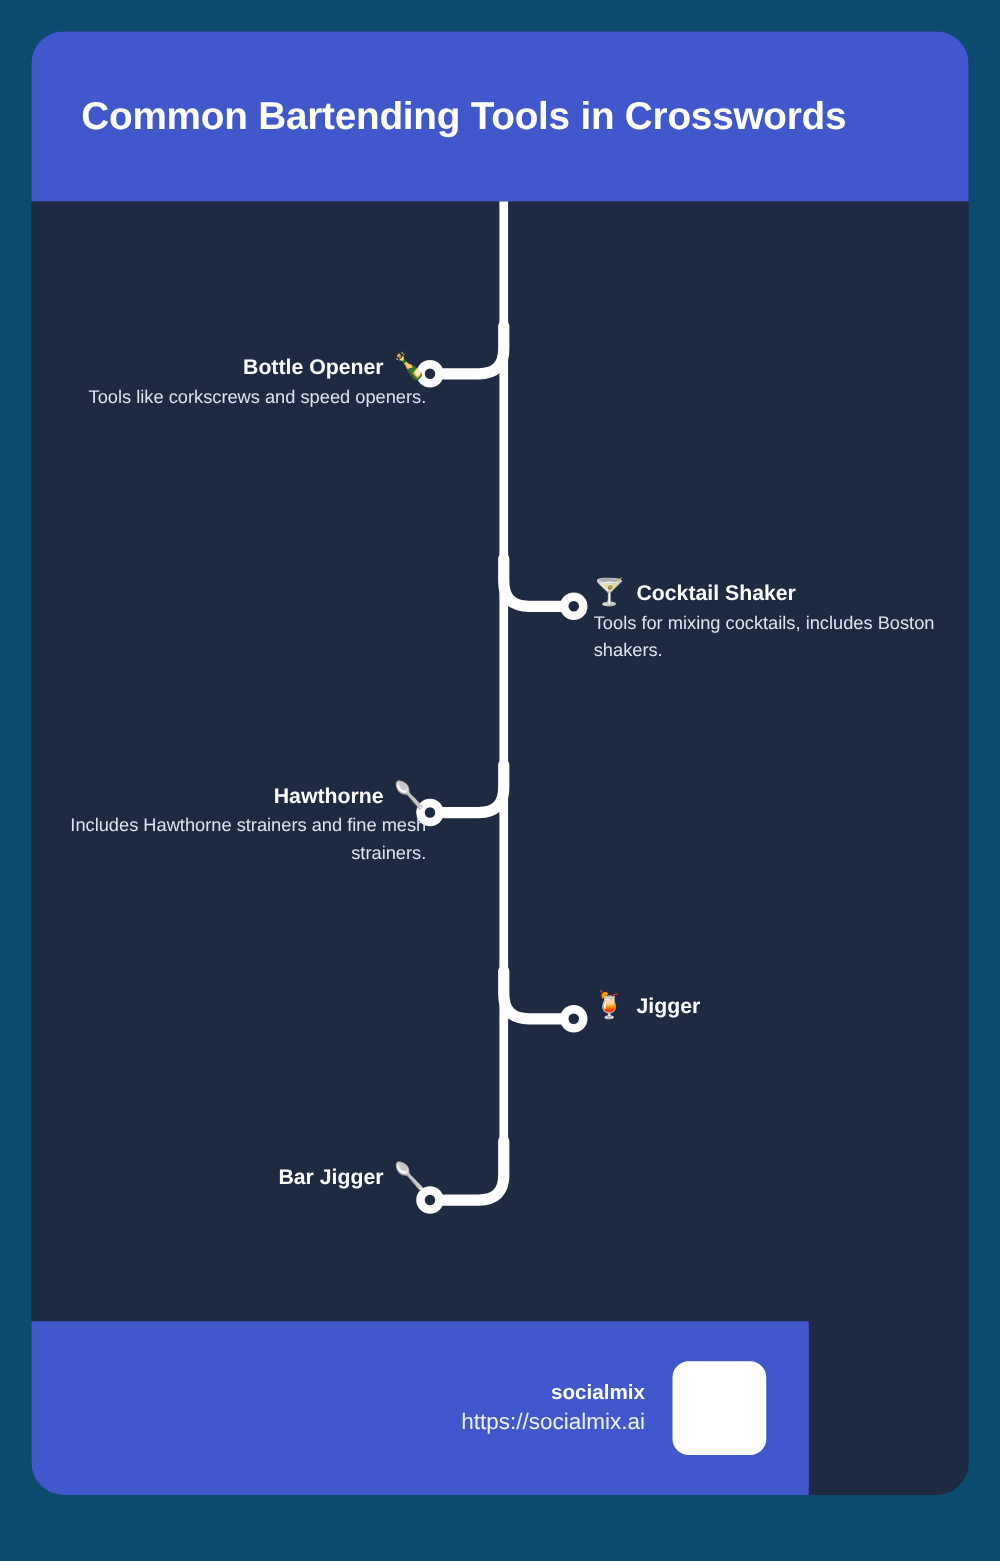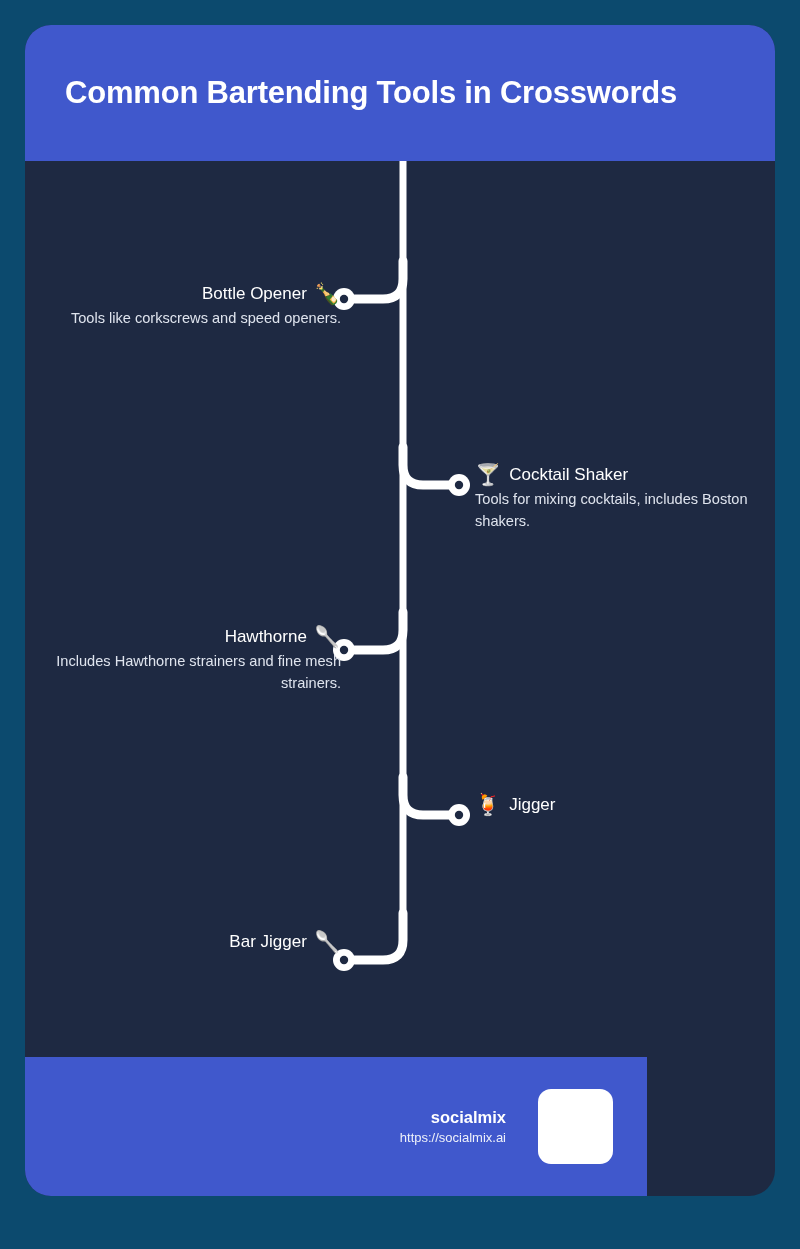--- a/index.html
+++ b/index.html
@@ -102,7 +102,7 @@
   .item-title {
     color: #ffffff;
     font-size: 17px;
-    font-weight: normal;
+    font-weight: bold;
     white-space: nowrap;
     line-height: 1.15;
   }

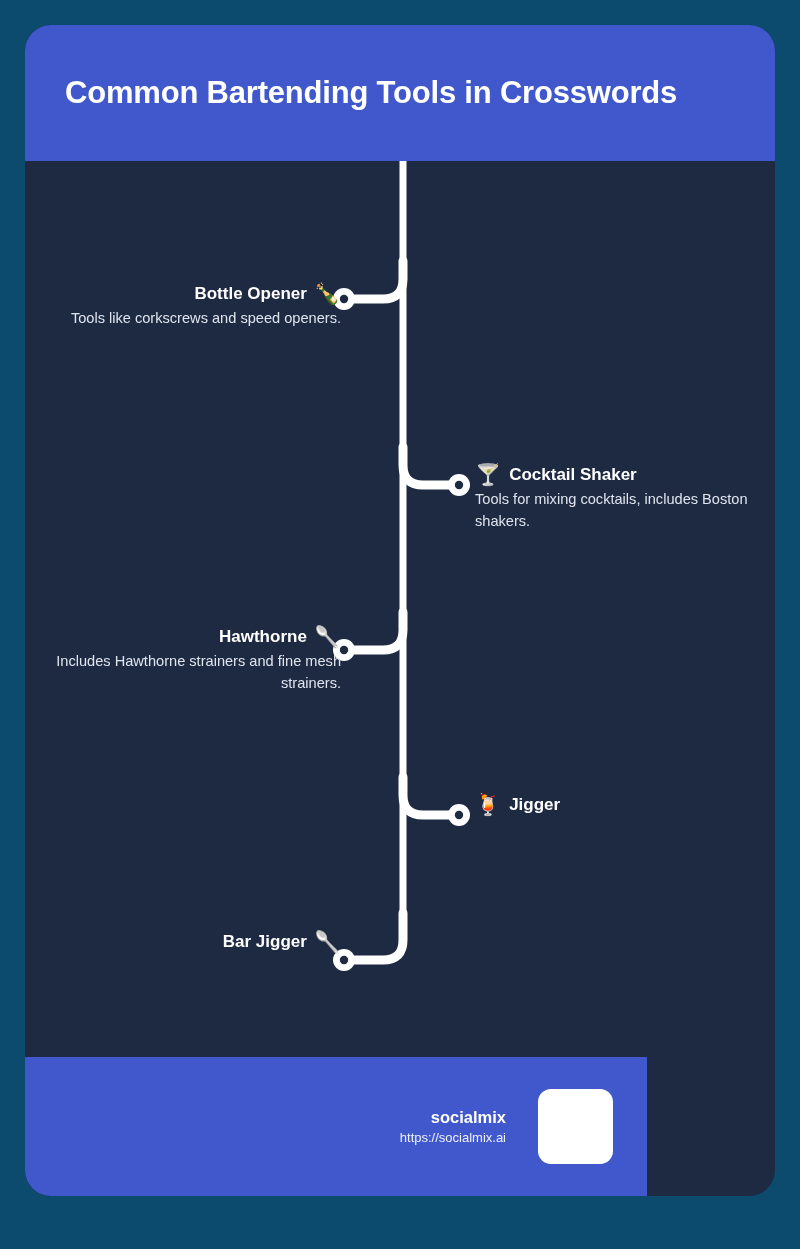--- a/index.html
+++ b/index.html
@@ -147,7 +147,7 @@
     align-items: center;
     justify-content: flex-end;
     padding-right: 34px;
-    gap: 32px;
+    gap: 22px;
   }
   .footer-text {
     text-align: right;

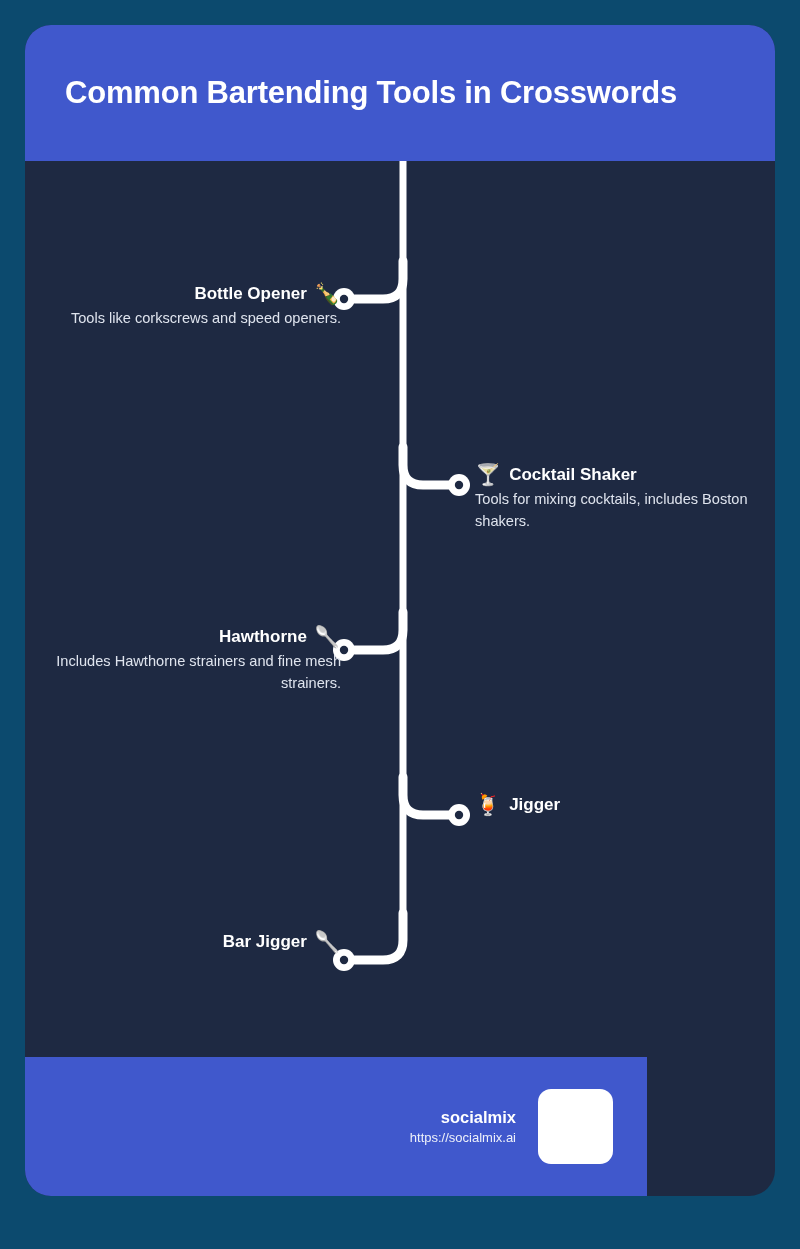--- a/index.html
+++ b/index.html
@@ -163,7 +163,7 @@
   }
   .brand-url {
     color: #eef1fa;
-    font-size: 13px;
+    font-size: 18px;
     line-height: 1.2;
   }
   .logo-box {

